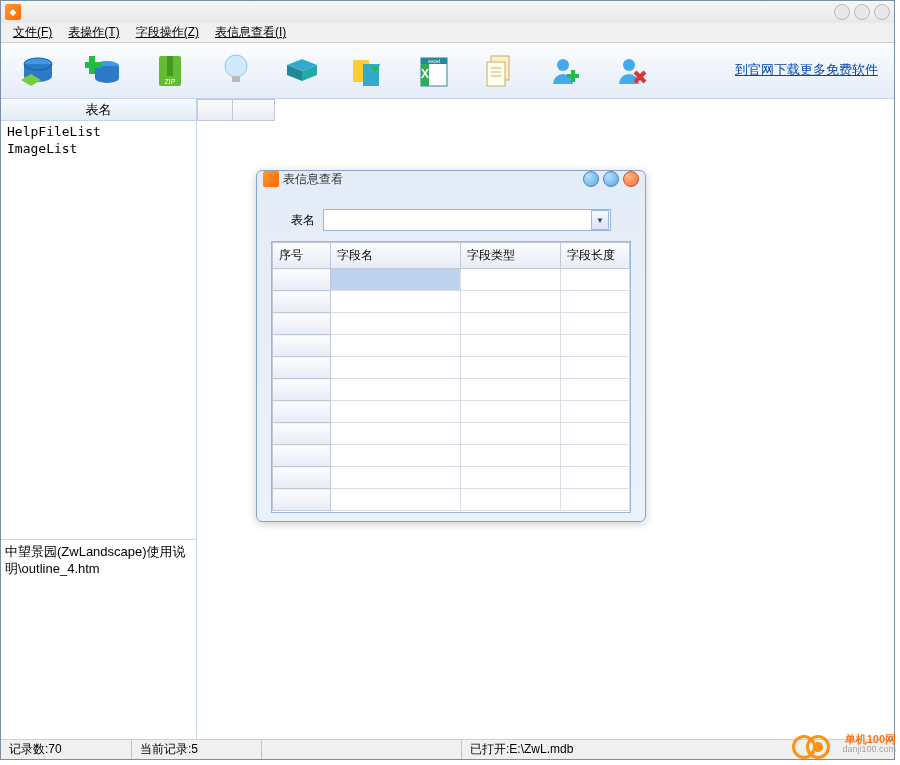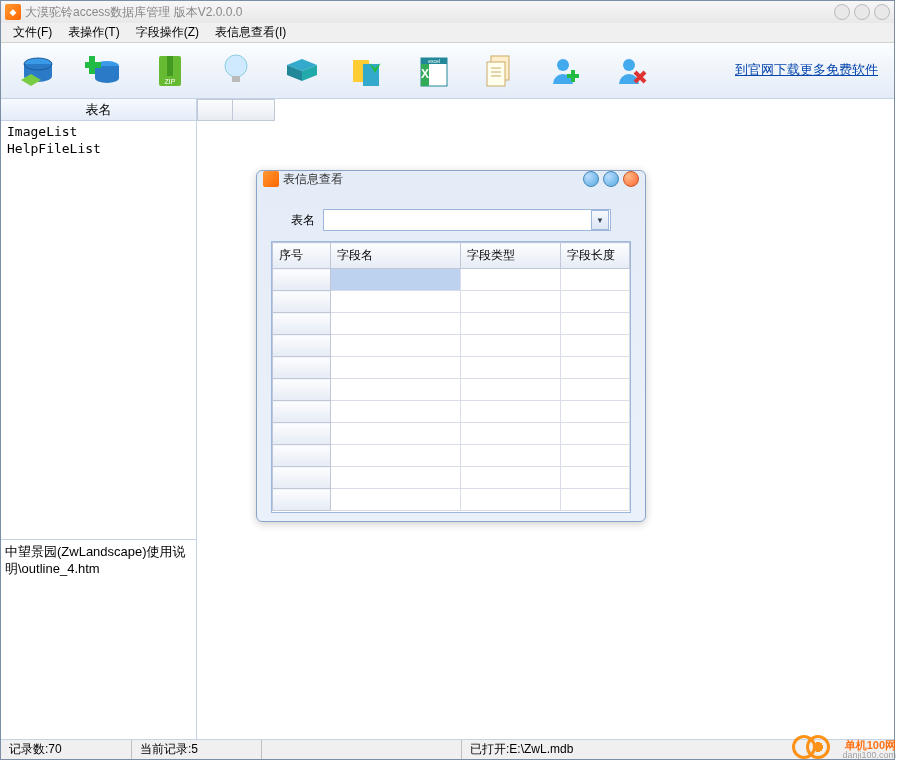--- a/index.html
+++ b/index.html
@@ -310,7 +310,6 @@
 
   <div class="titlebar">
     <div class="titlebar-icon">◆</div>
-    <span>大漠驼铃access数据库管理 版本V2.0.0.0</span>
     <div class="titlebar-spacer"></div>
     <div class="titlebar-controls">
       <div class="titlebar-btn"></div>

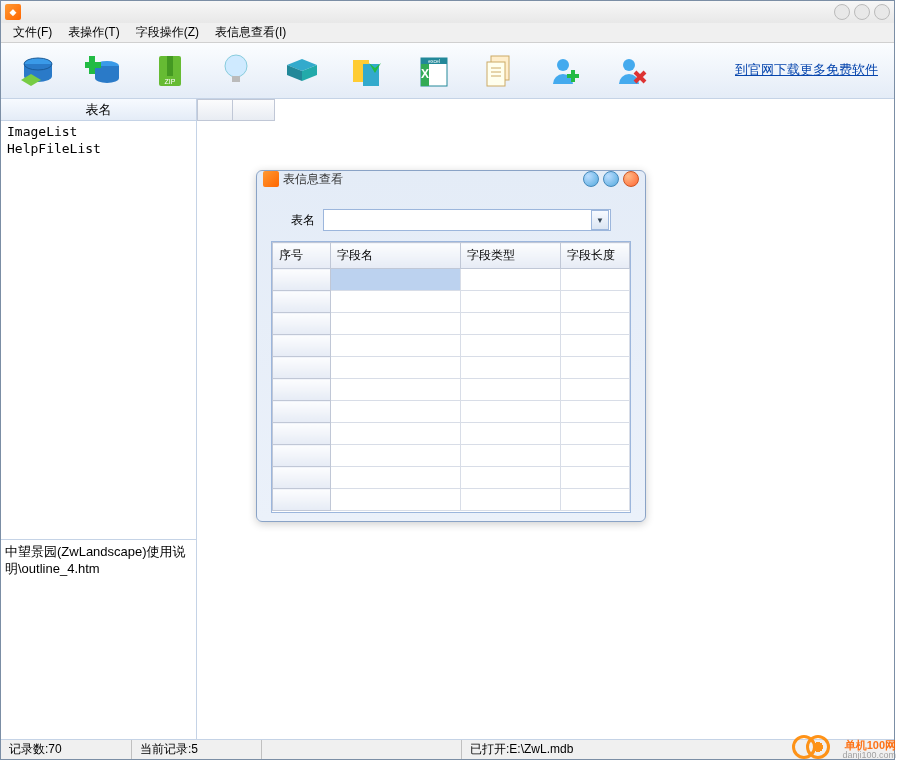--- a/index.html
+++ b/index.html
@@ -55,7 +55,7 @@
       border-bottom: 1px solid #d0d0d0;
       font-size: 12px;
     }
-    .menu-item { padding: 2px 6px; cursor: default; }
+    .menu-item { padding: 2px 6px; cursor: default; text-decoration: underline; }
     .toolbar {
       height: 56px;
       background: linear-gradient(to bottom, #fbfdff, #e4ecf7);

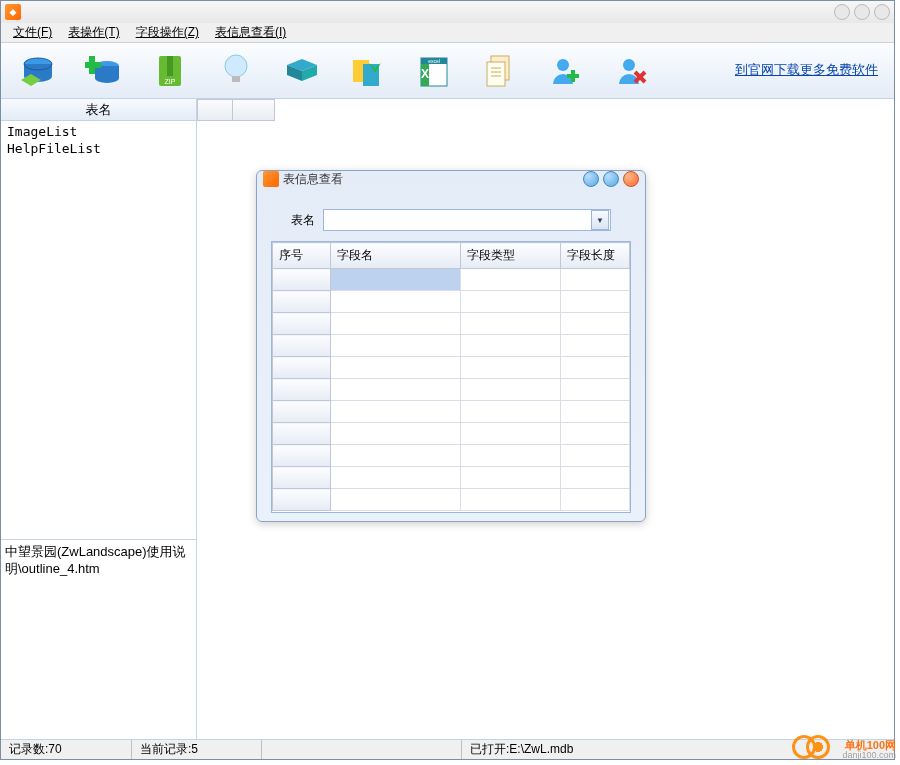--- a/index.html
+++ b/index.html
@@ -412,8 +412,8 @@
     <div class="sidebar">
       <div class="sidebar-header">表名</div>
       <div class="sidebar-list">
+        <div class="sidebar-list-item">HelpFileList</div>
         <div class="sidebar-list-item">ImageList</div>
-        <div class="sidebar-list-item">HelpFileList</div>
       </div>
       <div class="sidebar-bottom">中望景园(ZwLandscape)使用说明\outline_4.htm</div>
     </div>

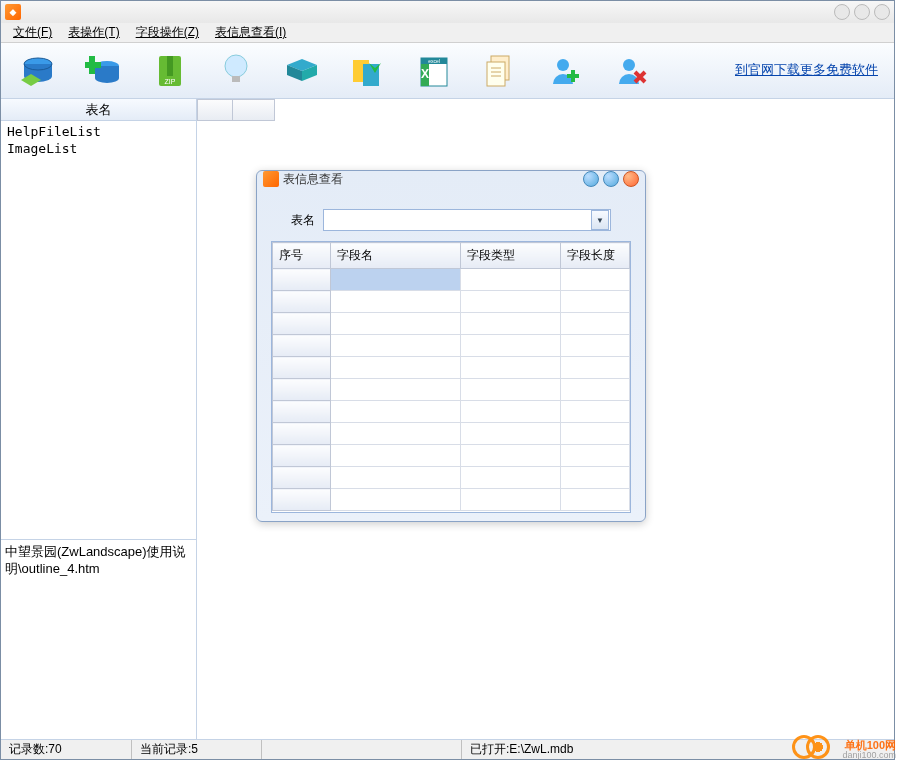--- a/index.html
+++ b/index.html
@@ -285,7 +285,7 @@
       opacity: 0.9;
       pointer-events: none;
       display: flex;
-      align-items: flex-end;
+      align-items: flex-start;
       gap: 8px;
     }
     .wm-logo {

